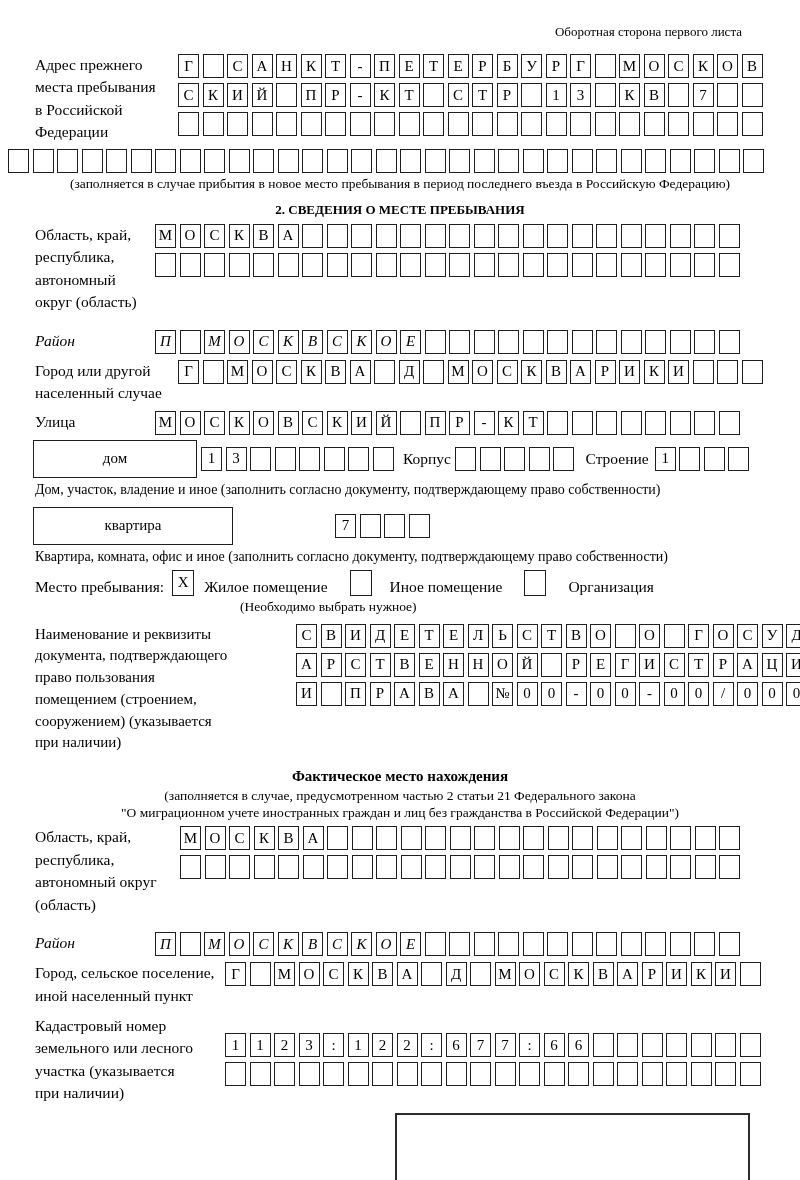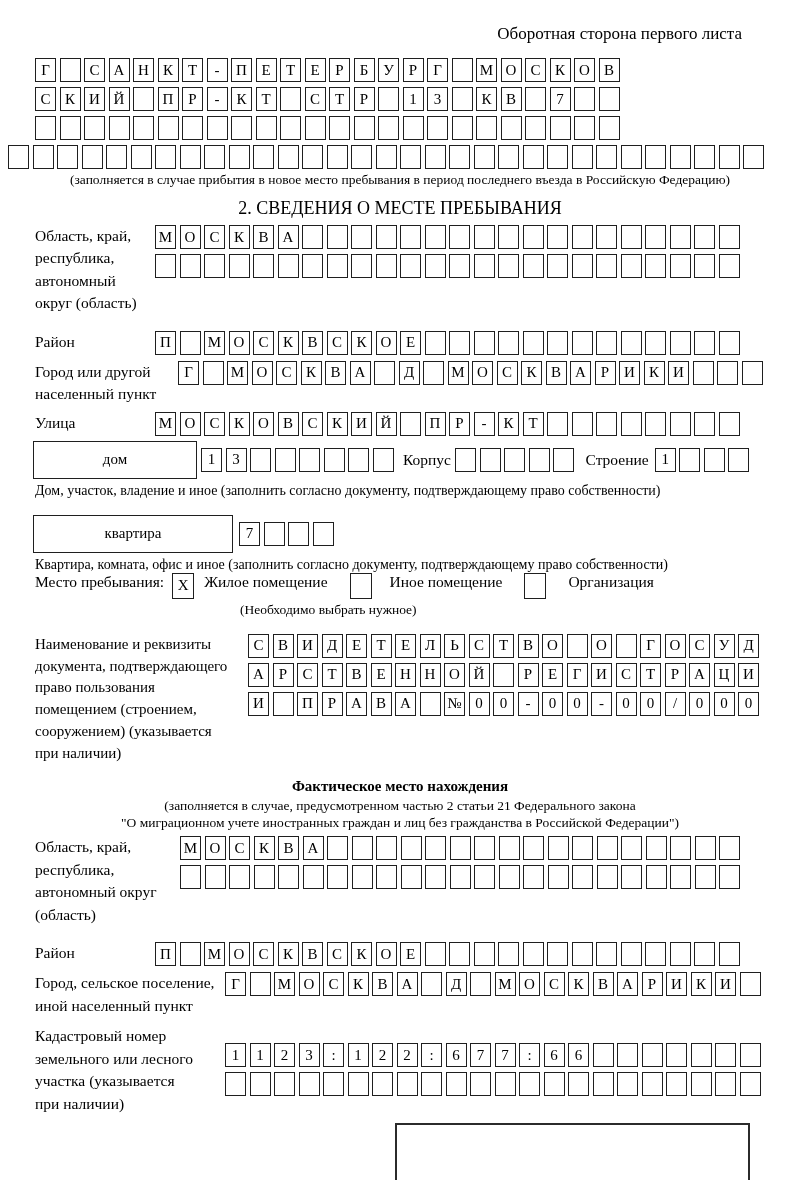--- a/index.html
+++ b/index.html
@@ -8,7 +8,7 @@
     font-family:"Liberation Serif","DejaVu Serif",serif;font-size:15px;
     overflow:hidden;
   }
-  .corner{ text-align:right;padding:24px 58px 0 0;font-size:17px; }
+  .corner{ text-align:right;padding:24px 58px 0 0;font-size:13px; }
   .lines{ white-space:pre-line; }
   h2.sec{ text-align:center;font-size:18px;font-weight:normal;margin:10px 0 6px 0; }
   h3.sec{ text-align:center;font-size:15px;font-weight:bold;margin:14px 0 2px 0; }

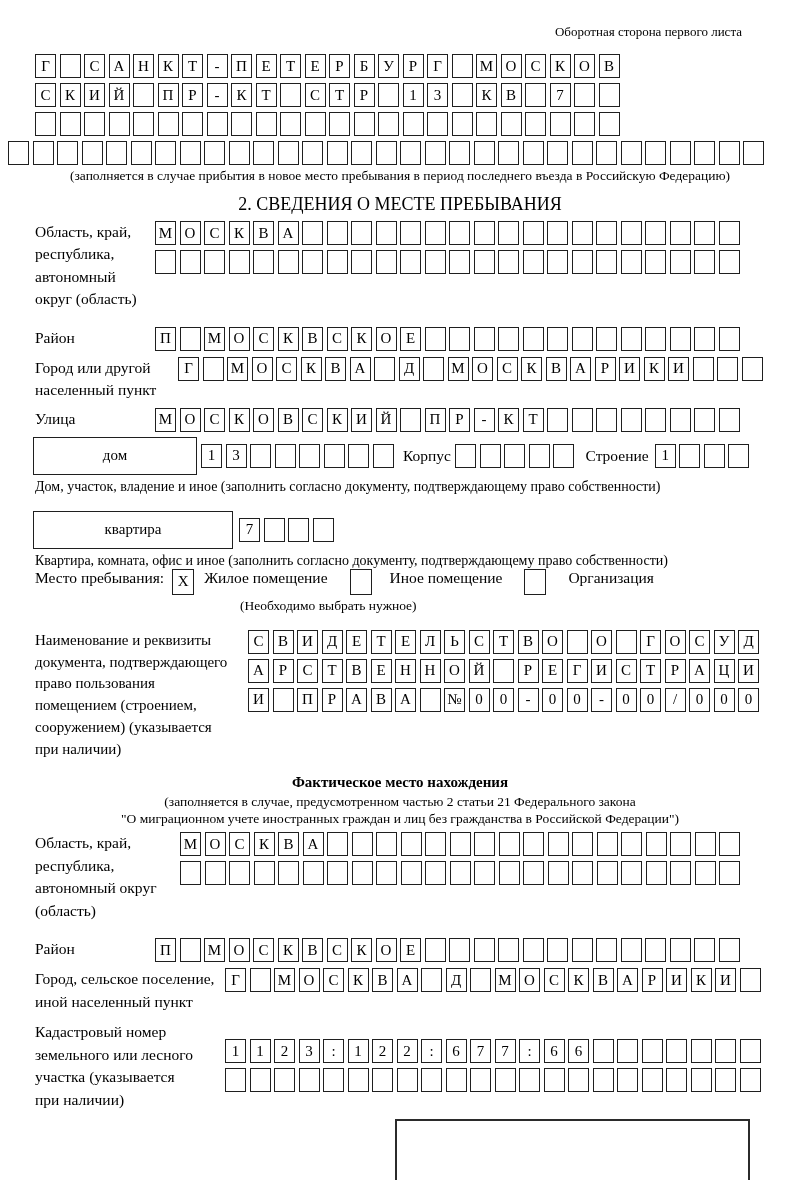--- a/index.html
+++ b/index.html
@@ -50,6 +50,10 @@
 <div class="corner">Оборотная сторона первого листа</div>
 
 <div class="field mt14">
+  <div class="fl w143 lines">Адрес прежнего
+места пребывания
+в Российской
+Федерации</div>
   <div class="rows">
     <div class="box-row">
         <span class="cell">Г</span>

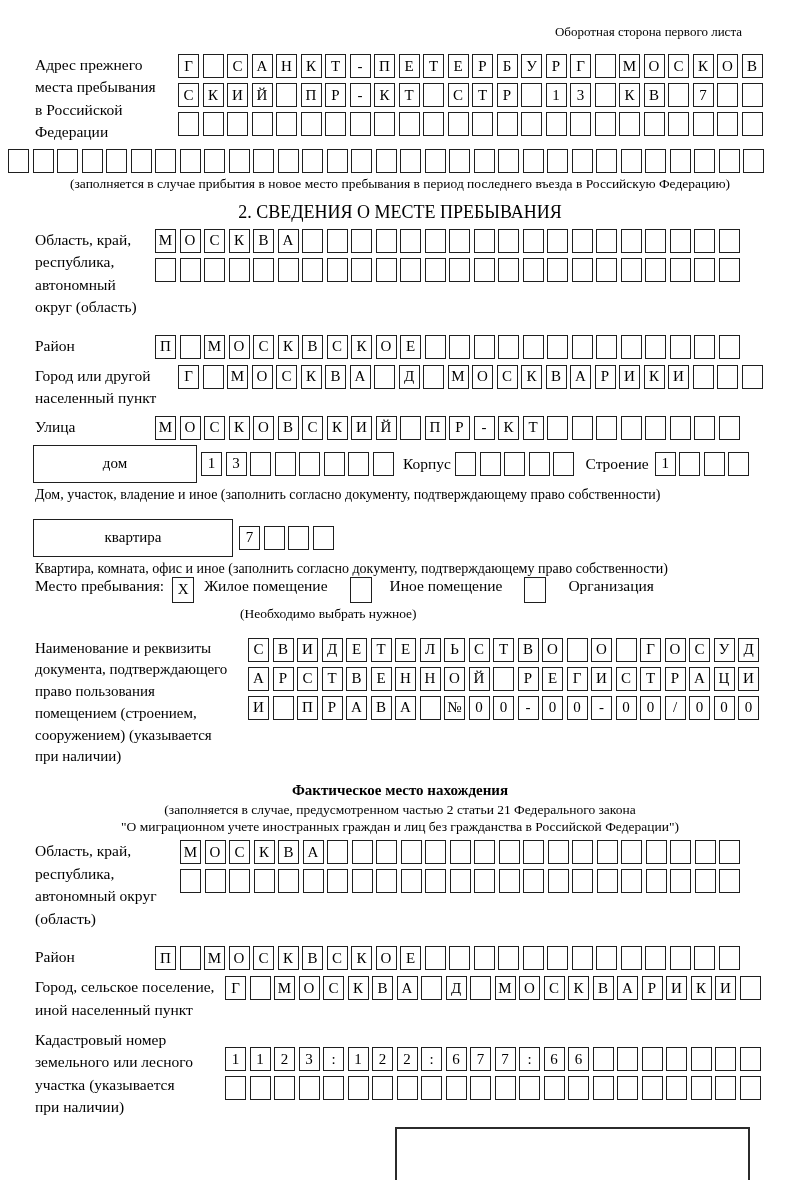--- a/index.html
+++ b/index.html
@@ -10,7 +10,7 @@
   }
   .corner{ text-align:right;padding:24px 58px 0 0;font-size:13px; }
   .lines{ white-space:pre-line; }
-  h2.sec{ text-align:center;font-size:18px;font-weight:normal;margin:10px 0 6px 0; }
+  h2.sec{ text-align:center;font-size:13px;font-weight:bold;margin:10px 0 6px 0; }
   h3.sec{ text-align:center;font-size:15px;font-weight:bold;margin:14px 0 2px 0; }
   .note-center{ text-align:center;font-size:13.5px;margin-top:3px; }
   .field{ display:flex;align-items:flex-start;margin-left:35px; }

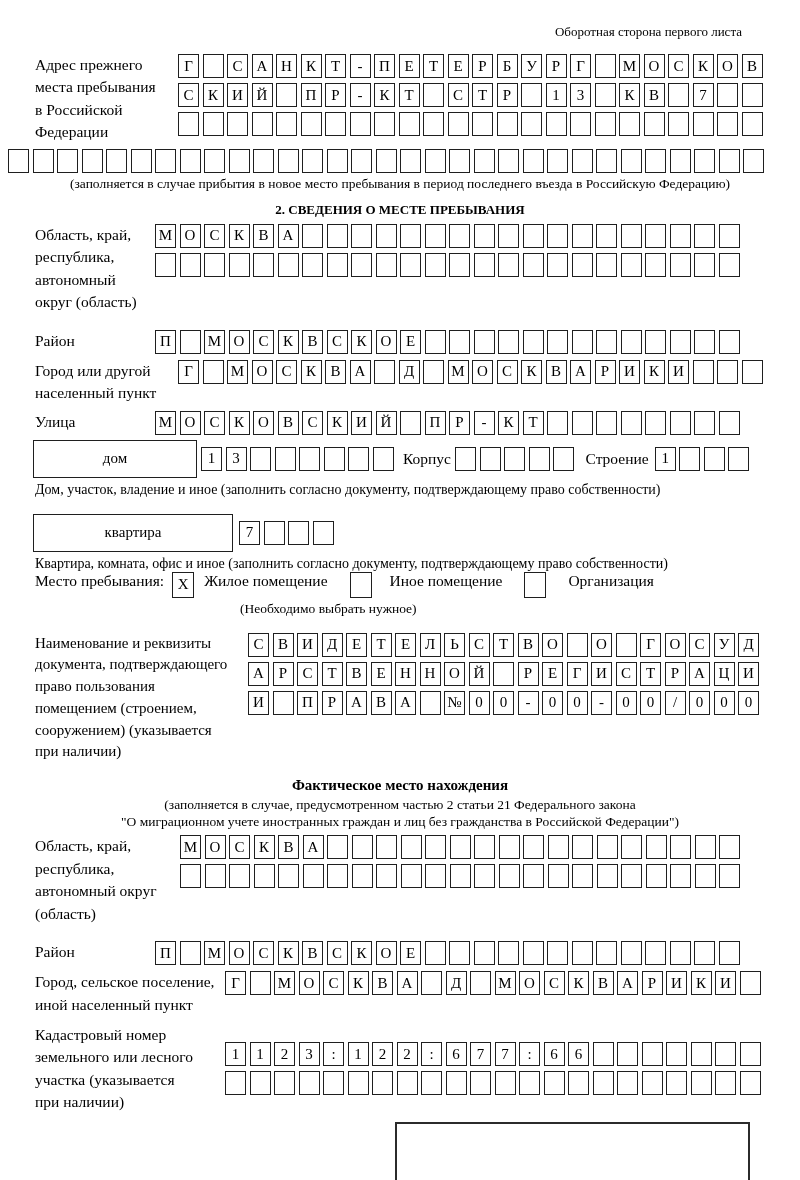--- a/index.html
+++ b/index.html
@@ -38,7 +38,7 @@
   .choose-note{ margin-left:240px;width:330px;text-align:left;font-size:13.5px;margin-top:3px; }
   .stamp-box{ box-sizing:border-box;margin:8px 0 0 395px;width:355px;height:176px;border:2px solid #2b2b2b;background:#fff; }
   .mt4{margin-top:16px;} .mt5{margin-top:5px;} .mt6{margin-top:6px;}
-  .mt8{margin-top:8px;} .mt14{margin-top:14px;} .mt16{margin-top:16px;}
+  .mt8{margin-top:8px;} .mt14{margin-top:14px;} .mt16{margin-top:16px;font-style:italic;}
   .gap4{width:4px;flex:0 0 auto;} .gap6{width:6px;flex:0 0 auto;}
   .gap8{width:8px;flex:0 0 auto;} .gap10{width:10px;flex:0 0 auto;}
   .gap18{width:18px;flex:0 0 auto;} .gap22{width:22px;flex:0 0 auto;}

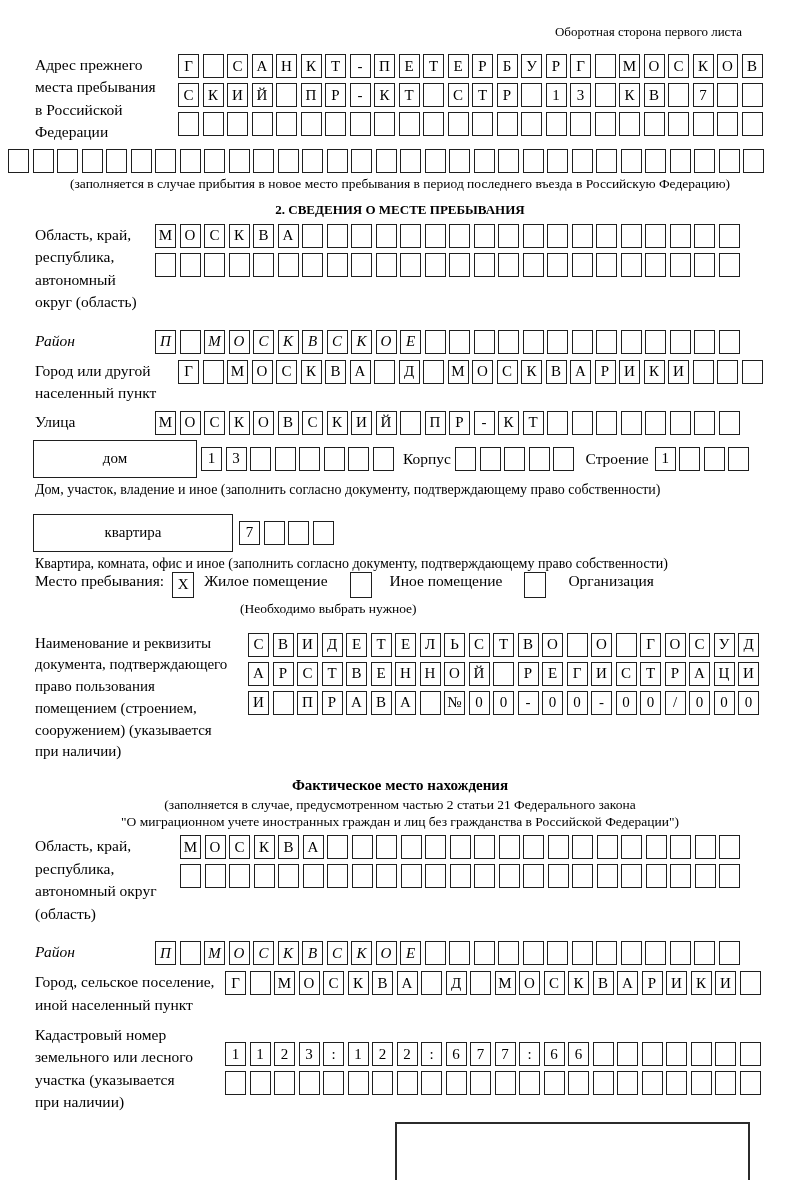--- a/index.html
+++ b/index.html
@@ -265,7 +265,7 @@
 
 <div class="field mt6">
   <div class="fl w143 lines">Город или другой
-населенный пункт</div>
+населенный случае</div>
   <div class="box-row">
       <span class="cell">Г</span>
       <span class="cell"></span>

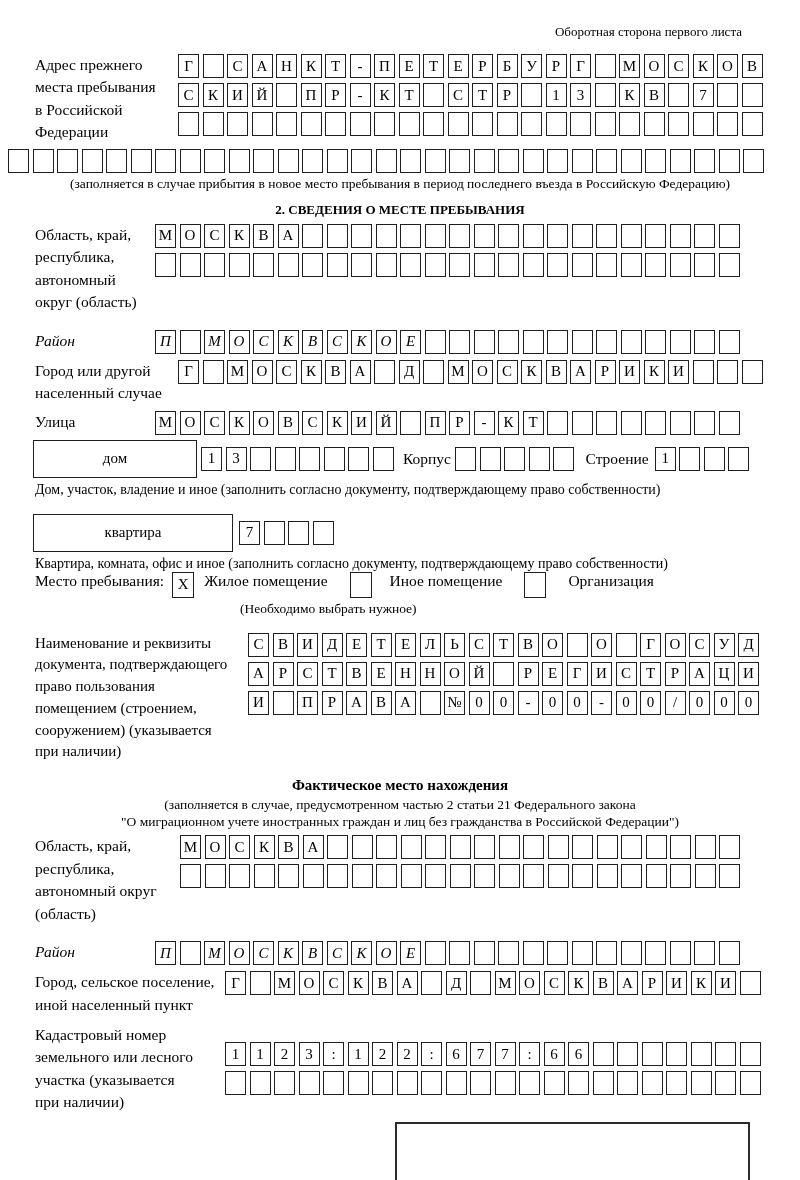--- a/index.html
+++ b/index.html
@@ -37,7 +37,7 @@
   .stay-row .cell{ width:22px;height:26px;margin-right:0; }
   .choose-note{ margin-left:240px;width:330px;text-align:left;font-size:13.5px;margin-top:3px; }
   .stamp-box{ box-sizing:border-box;margin:8px 0 0 395px;width:355px;height:176px;border:2px solid #2b2b2b;background:#fff; }
-  .mt4{margin-top:16px;} .mt5{margin-top:5px;} .mt6{margin-top:6px;}
+  .mt4{margin-top:9px;gap:48px;} .mt5{margin-top:5px;} .mt6{margin-top:6px;}
   .mt8{margin-top:8px;} .mt14{margin-top:14px;} .mt16{margin-top:16px;font-style:italic;}
   .gap4{width:4px;flex:0 0 auto;} .gap6{width:6px;flex:0 0 auto;}
   .gap8{width:8px;flex:0 0 auto;} .gap10{width:10px;flex:0 0 auto;}

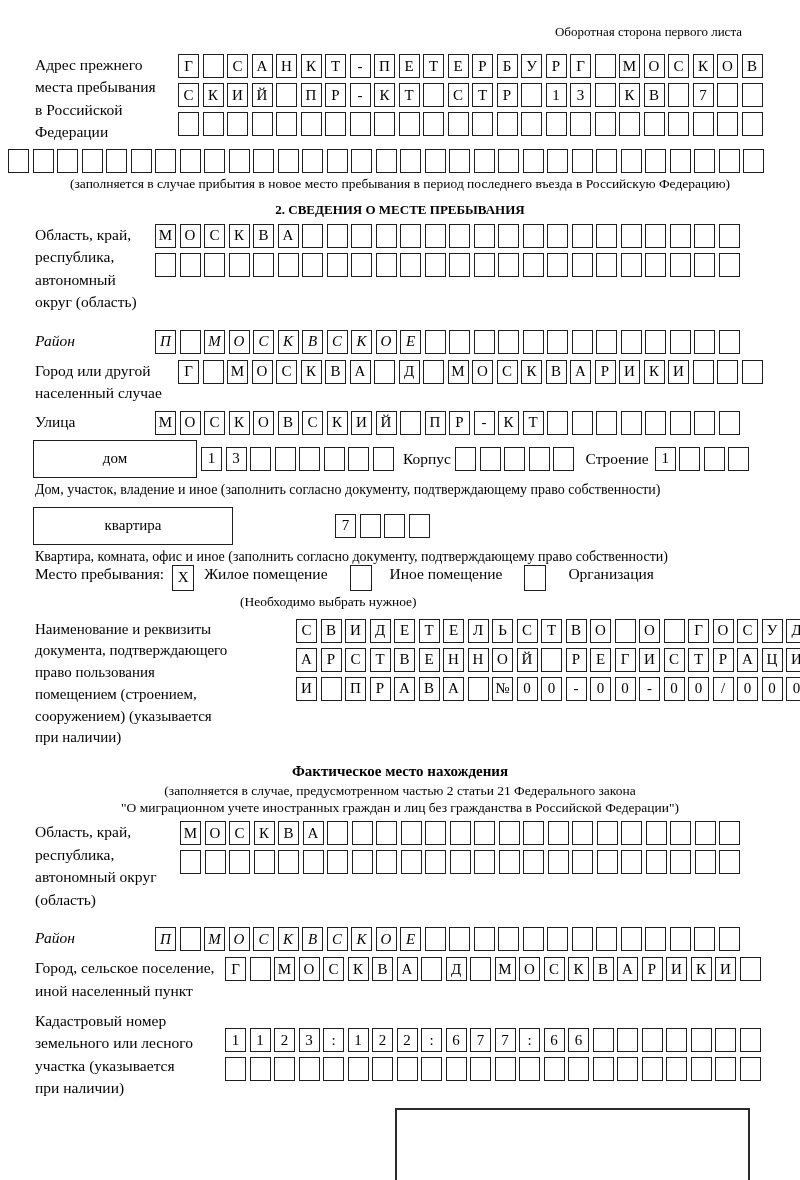--- a/index.html
+++ b/index.html
@@ -33,7 +33,7 @@
   .house-row,.apt-row{ display:flex;align-items:center;margin-left:33px; }
   .inline-label{ font-size:15.5px;flex:0 0 auto; }
   .small-note{ font-size:14px;margin:4px 0 0 35px; }
-  .stay-row{ display:flex;align-items:flex-start;margin-left:35px;}
+  .stay-row{ display:flex;align-items:flex-end;margin-left:35px;margin-top:5px; }
   .stay-row .cell{ width:22px;height:26px;margin-right:0; }
   .choose-note{ margin-left:240px;width:330px;text-align:left;font-size:13.5px;margin-top:3px; }
   .stamp-box{ box-sizing:border-box;margin:8px 0 0 395px;width:355px;height:176px;border:2px solid #2b2b2b;background:#fff; }

